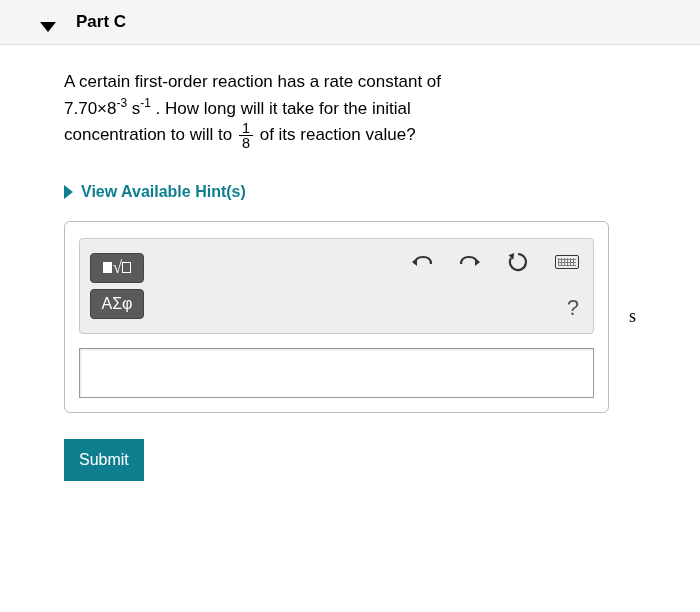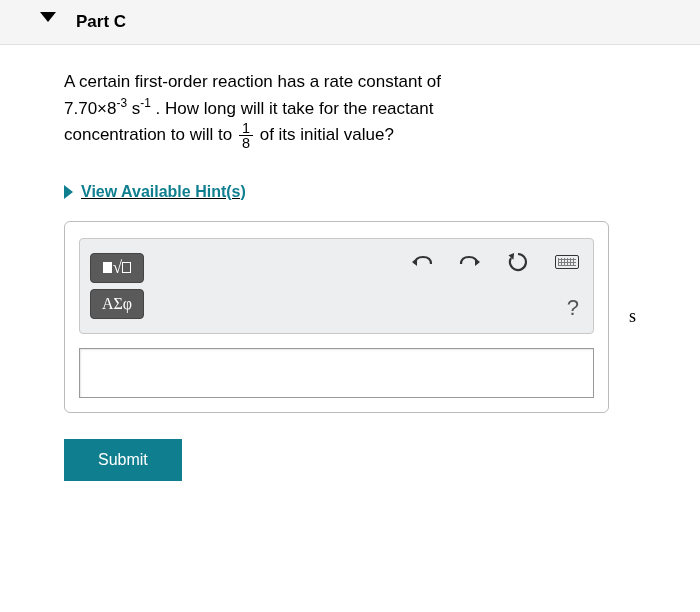--- a/index.html
+++ b/index.html
@@ -18,7 +18,7 @@
       background: #f5f5f5;
       padding: 12px 20px;
       display: flex;
-      align-items: flex-start;
+      align-items: flex-end;
       gap: 20px;
       border-bottom: 1px solid #e0e0e0;
     }

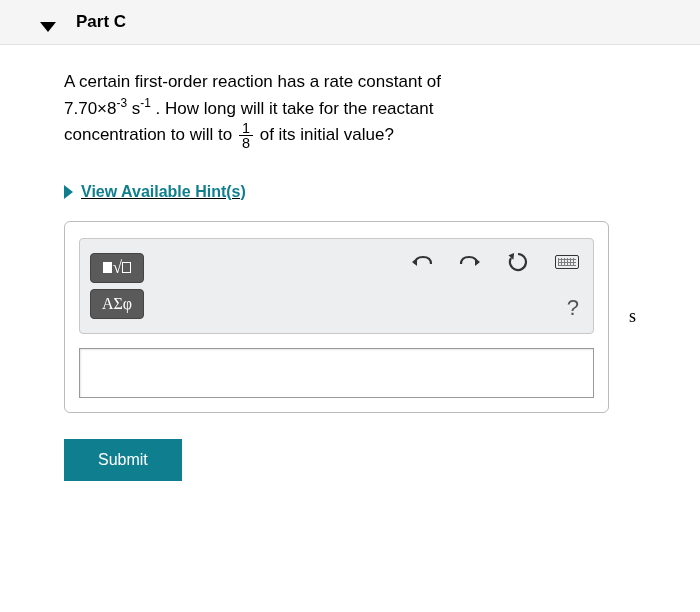--- a/index.html
+++ b/index.html
@@ -233,7 +233,7 @@
   <div class="question-text">
     <span>A certain first-order reaction has a rate constant of</span><br>
     <span>7.70×8</span><span class="sup">-3</span>
-    <span>s</span><span class="sup">-1</span><span> . How long will it take for the reactant</span><br>
+    <span>s</span><span class="sup">-1</span><span> . How long will it take for the initial</span><br>
     <span>concentration to will to </span><span class="frac"><span class="num">1</span><span class="den">8</span></span><span> of its initial value?</span>
   </div>
 

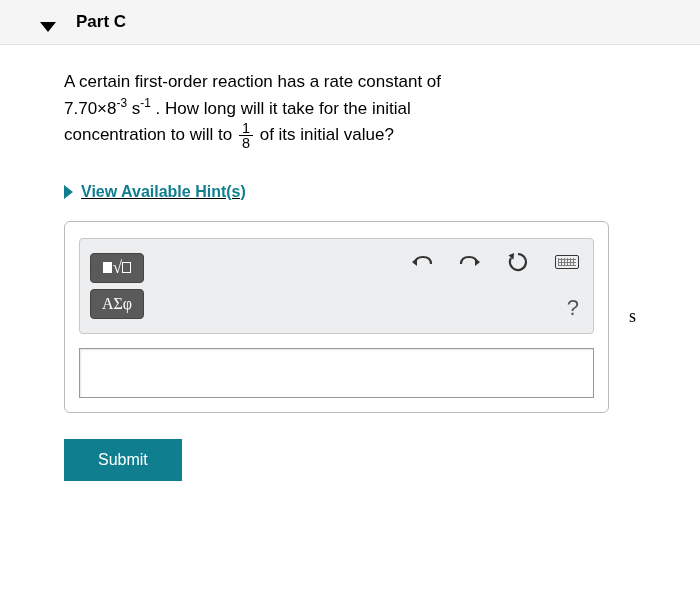--- a/index.html
+++ b/index.html
@@ -234,7 +234,7 @@
     <span>A certain first-order reaction has a rate constant of</span><br>
     <span>7.70×8</span><span class="sup">-3</span>
     <span>s</span><span class="sup">-1</span><span> . How long will it take for the initial</span><br>
-    <span>concentration to will to </span><span class="frac"><span class="num">1</span><span class="den">8</span></span><span> of its initial value?</span>
+    <span>concentration to will to </span><span class="frac"><span class="num">1</span><span class="den">8</span></span><span> of its reaction value?</span>
   </div>
 
   <div class="hints-toggle">

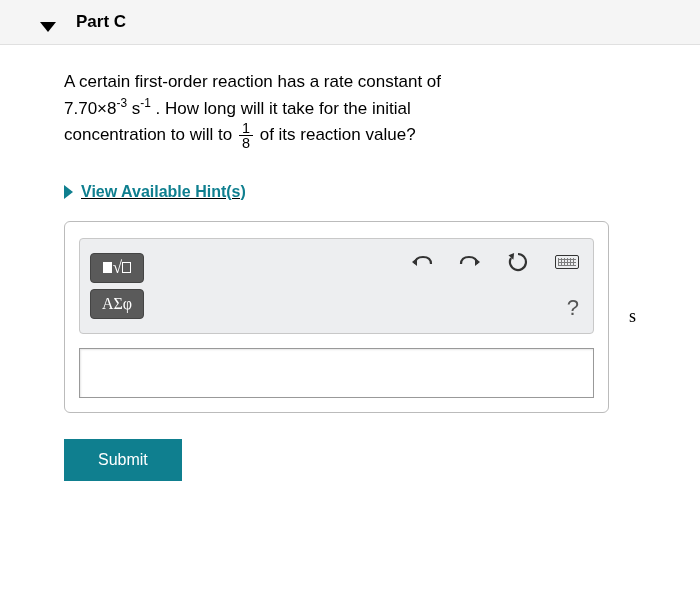--- a/index.html
+++ b/index.html
@@ -71,7 +71,6 @@
       gap: 8px;
       margin-bottom: 20px;
       cursor: pointer;
-      text-decoration: underline;
     }
     .triangle-right {
       width: 0;

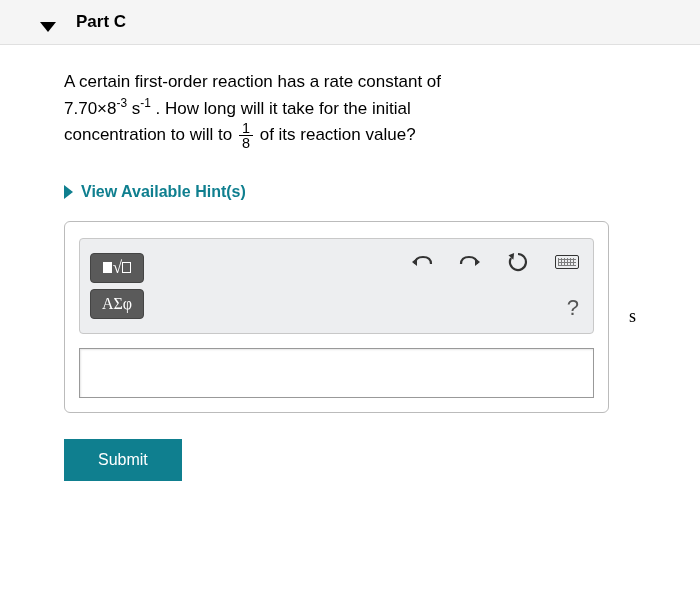--- a/index.html
+++ b/index.html
@@ -146,7 +146,7 @@
       margin-left: 1px;
     }
     .tool-btn.greek {
-      font-family: Liberation Serif, serif;
+      font-family: Liberation Sans, sans-serif;
       font-size: 16px;
     }
     .icon-btn {

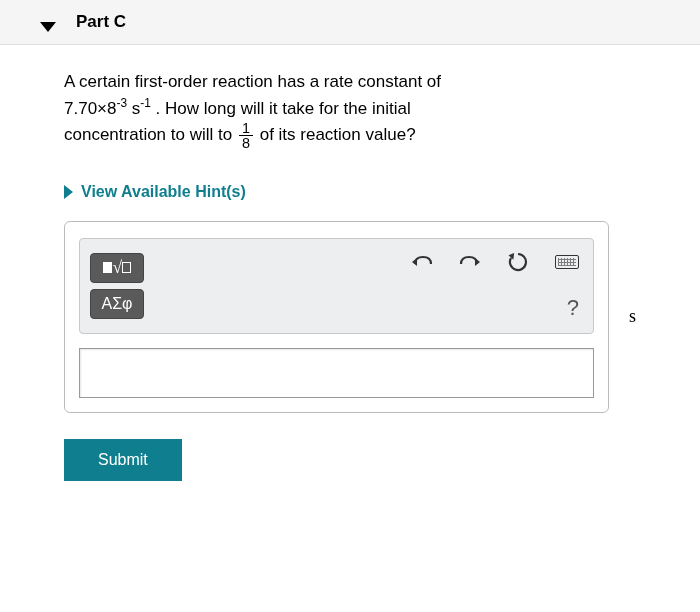--- a/index.html
+++ b/index.html
@@ -194,7 +194,7 @@
       background: #0f7f8f;
       color: #fff;
       border: none;
-      padding: 12px 34px;
+      padding: 12px 15px;
       font-size: 16px;
       cursor: pointer;
       margin-top: 26px;

